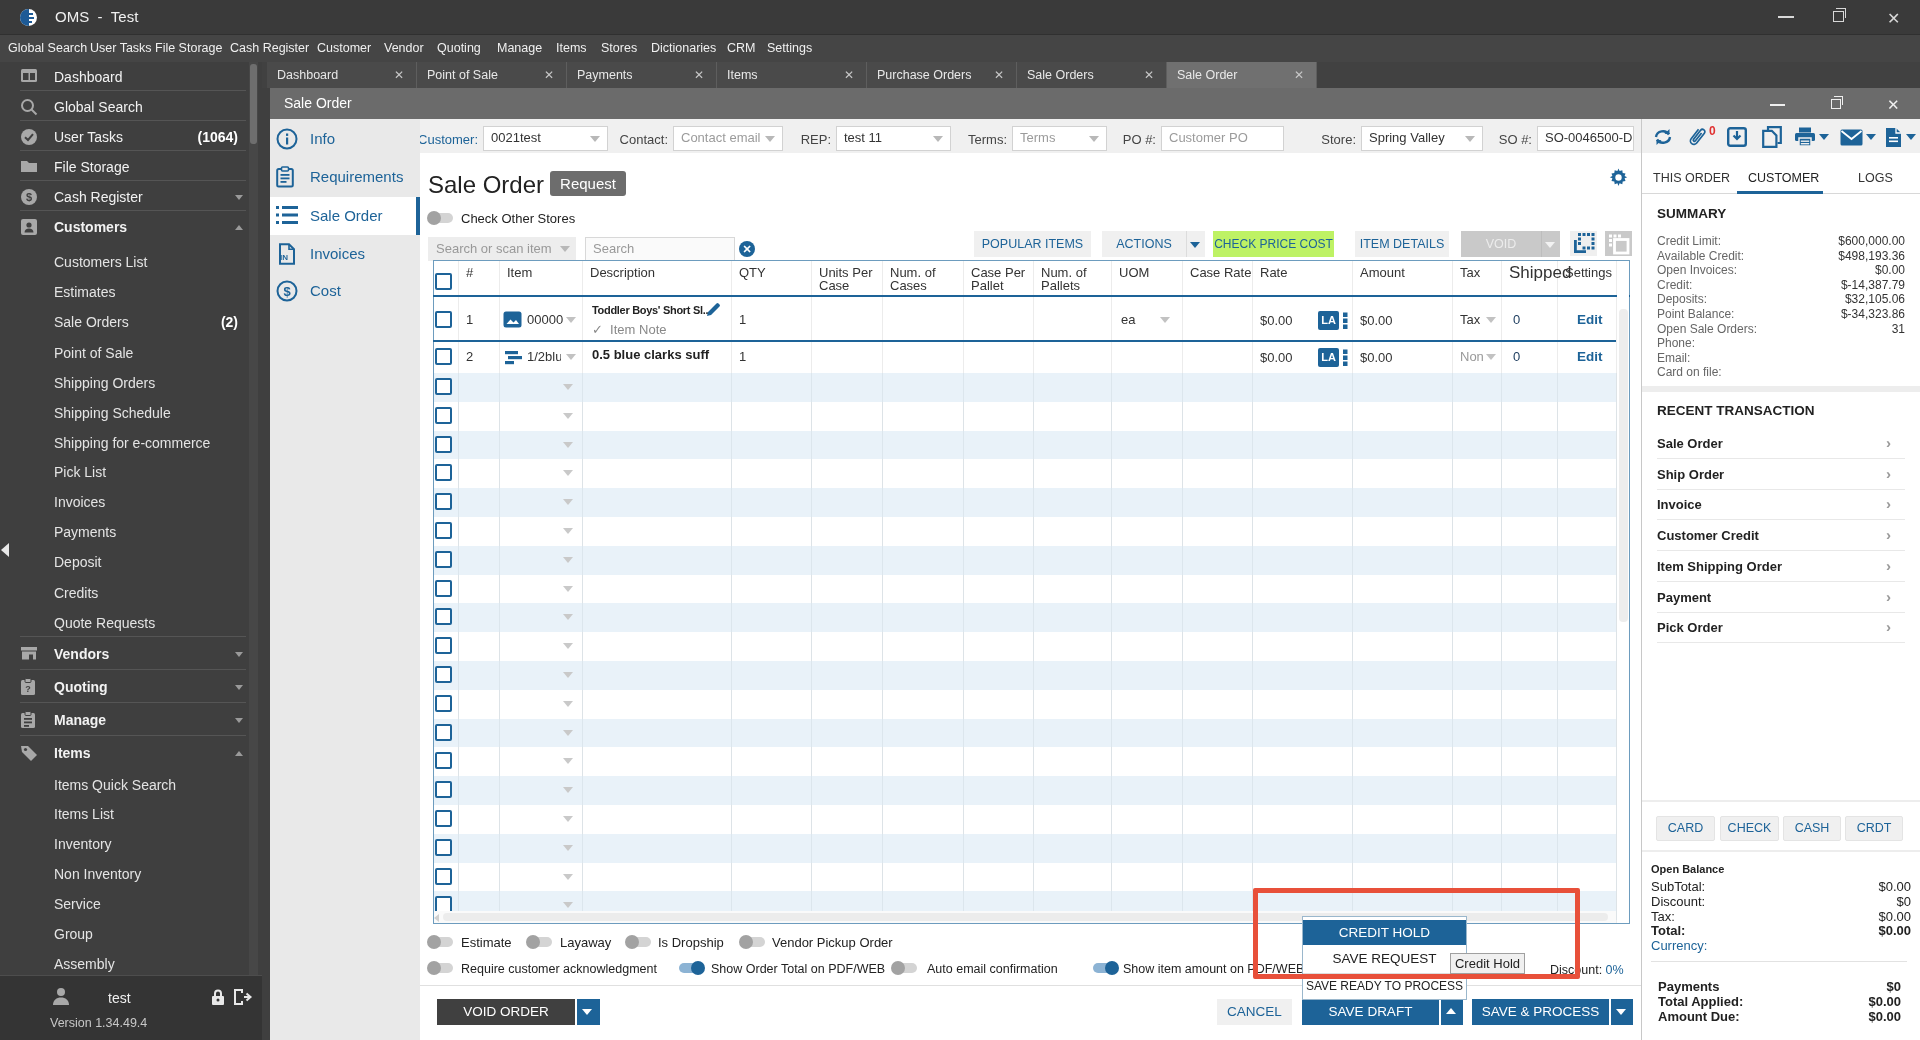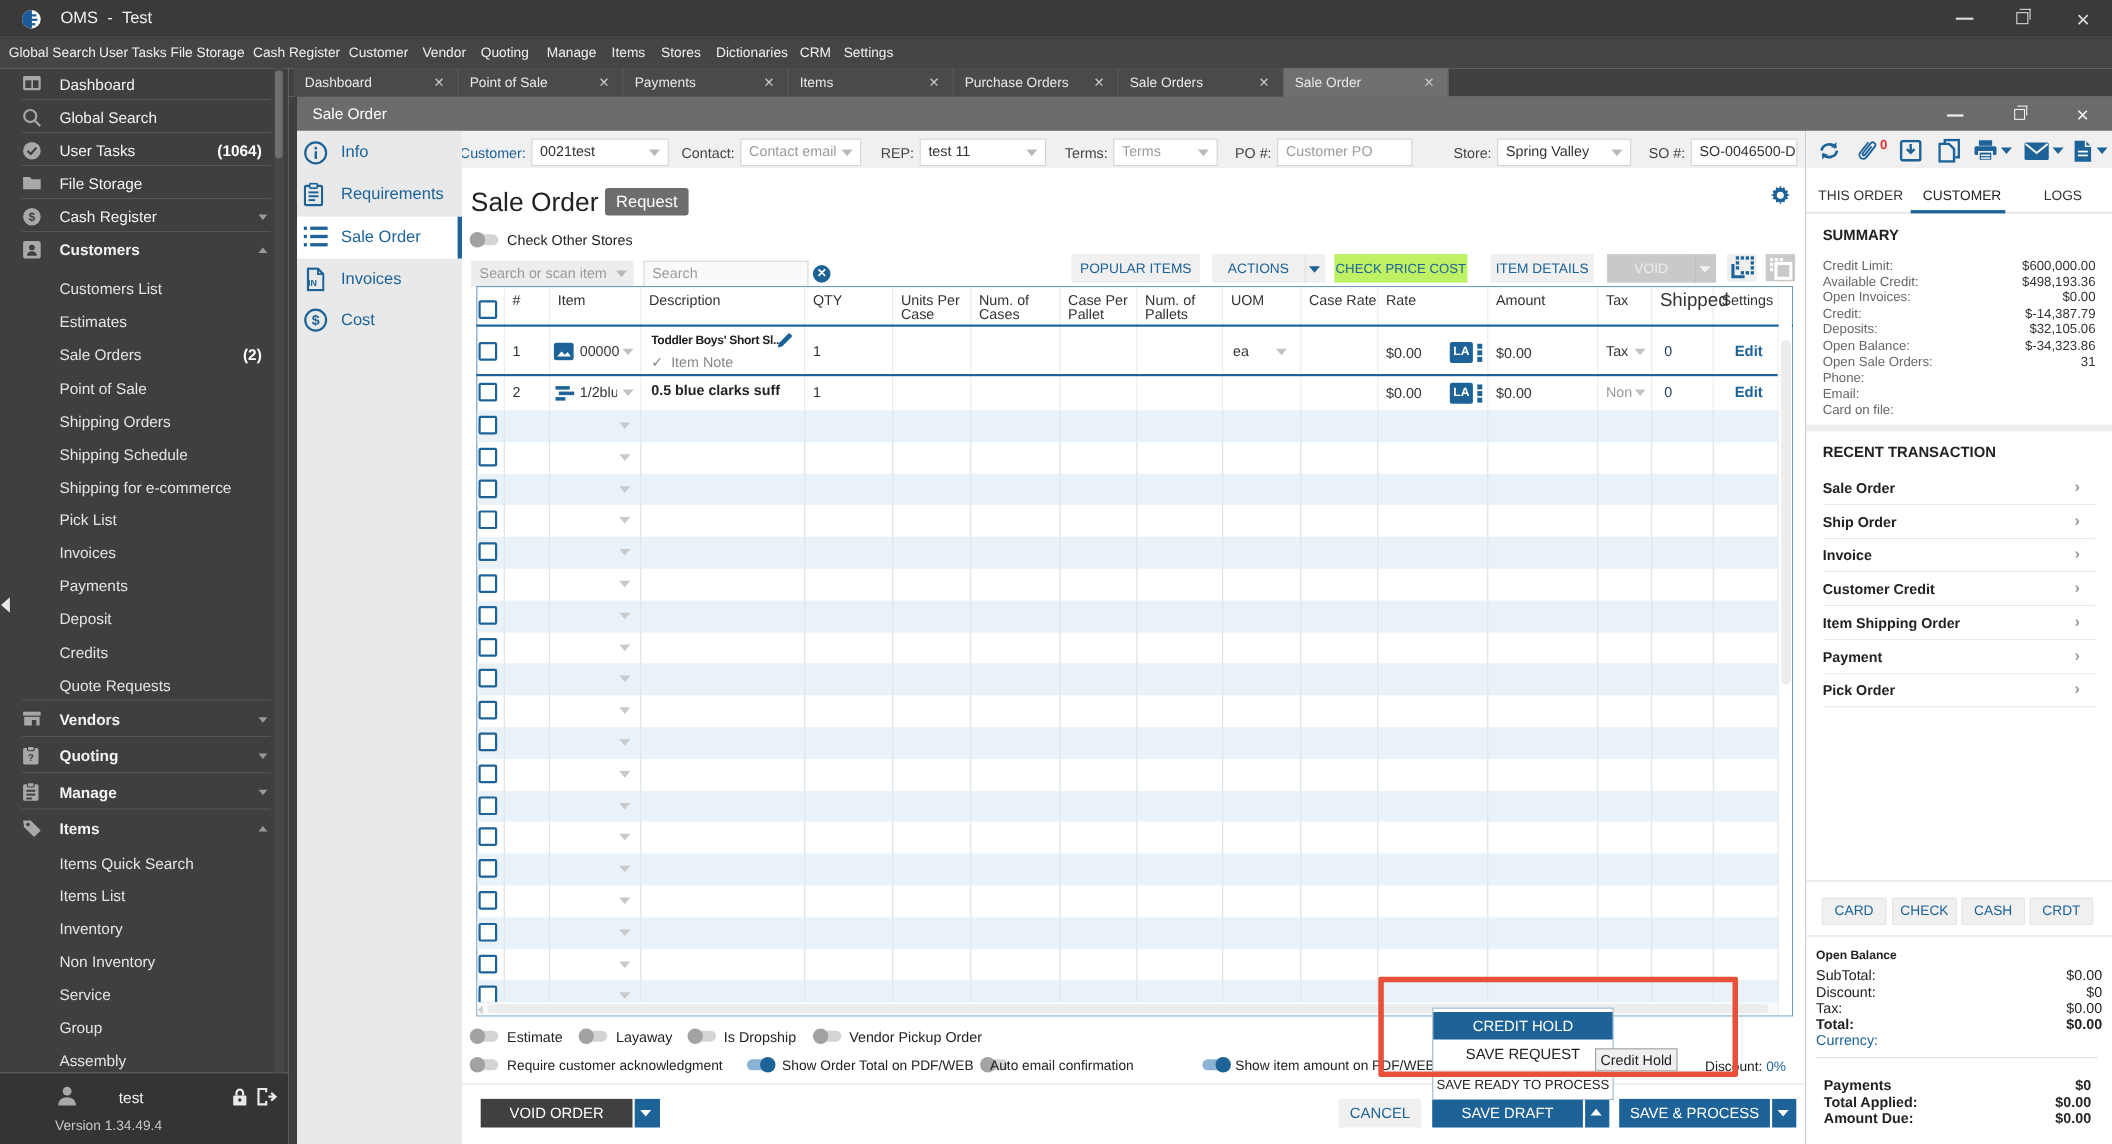--- a/index.html
+++ b/index.html
@@ -259,7 +259,7 @@
 <div style="position:absolute;left:1750px;top:277.8px;width:155px;text-align:right;color:#333;font-size:12px;">$-14,387.79</div>
 <div style="position:absolute;left:1657px;top:292.40000000000003px;color:#666;font-size:12px;">Deposits:</div>
 <div style="position:absolute;left:1750px;top:292.40000000000003px;width:155px;text-align:right;color:#333;font-size:12px;">$32,105.06</div>
-<div style="position:absolute;left:1657px;top:307.00000000000006px;color:#666;font-size:12px;">Open Balance:</div>
+<div style="position:absolute;left:1657px;top:307.00000000000006px;color:#666;font-size:12px;">Point Balance:</div>
 <div style="position:absolute;left:1750px;top:307.00000000000006px;width:155px;text-align:right;color:#333;font-size:12px;">$-34,323.86</div>
 <div style="position:absolute;left:1657px;top:321.6000000000001px;color:#666;font-size:12px;">Open Sale Orders:</div>
 <div style="position:absolute;left:1750px;top:321.6000000000001px;width:155px;text-align:right;color:#333;font-size:12px;">31</div>

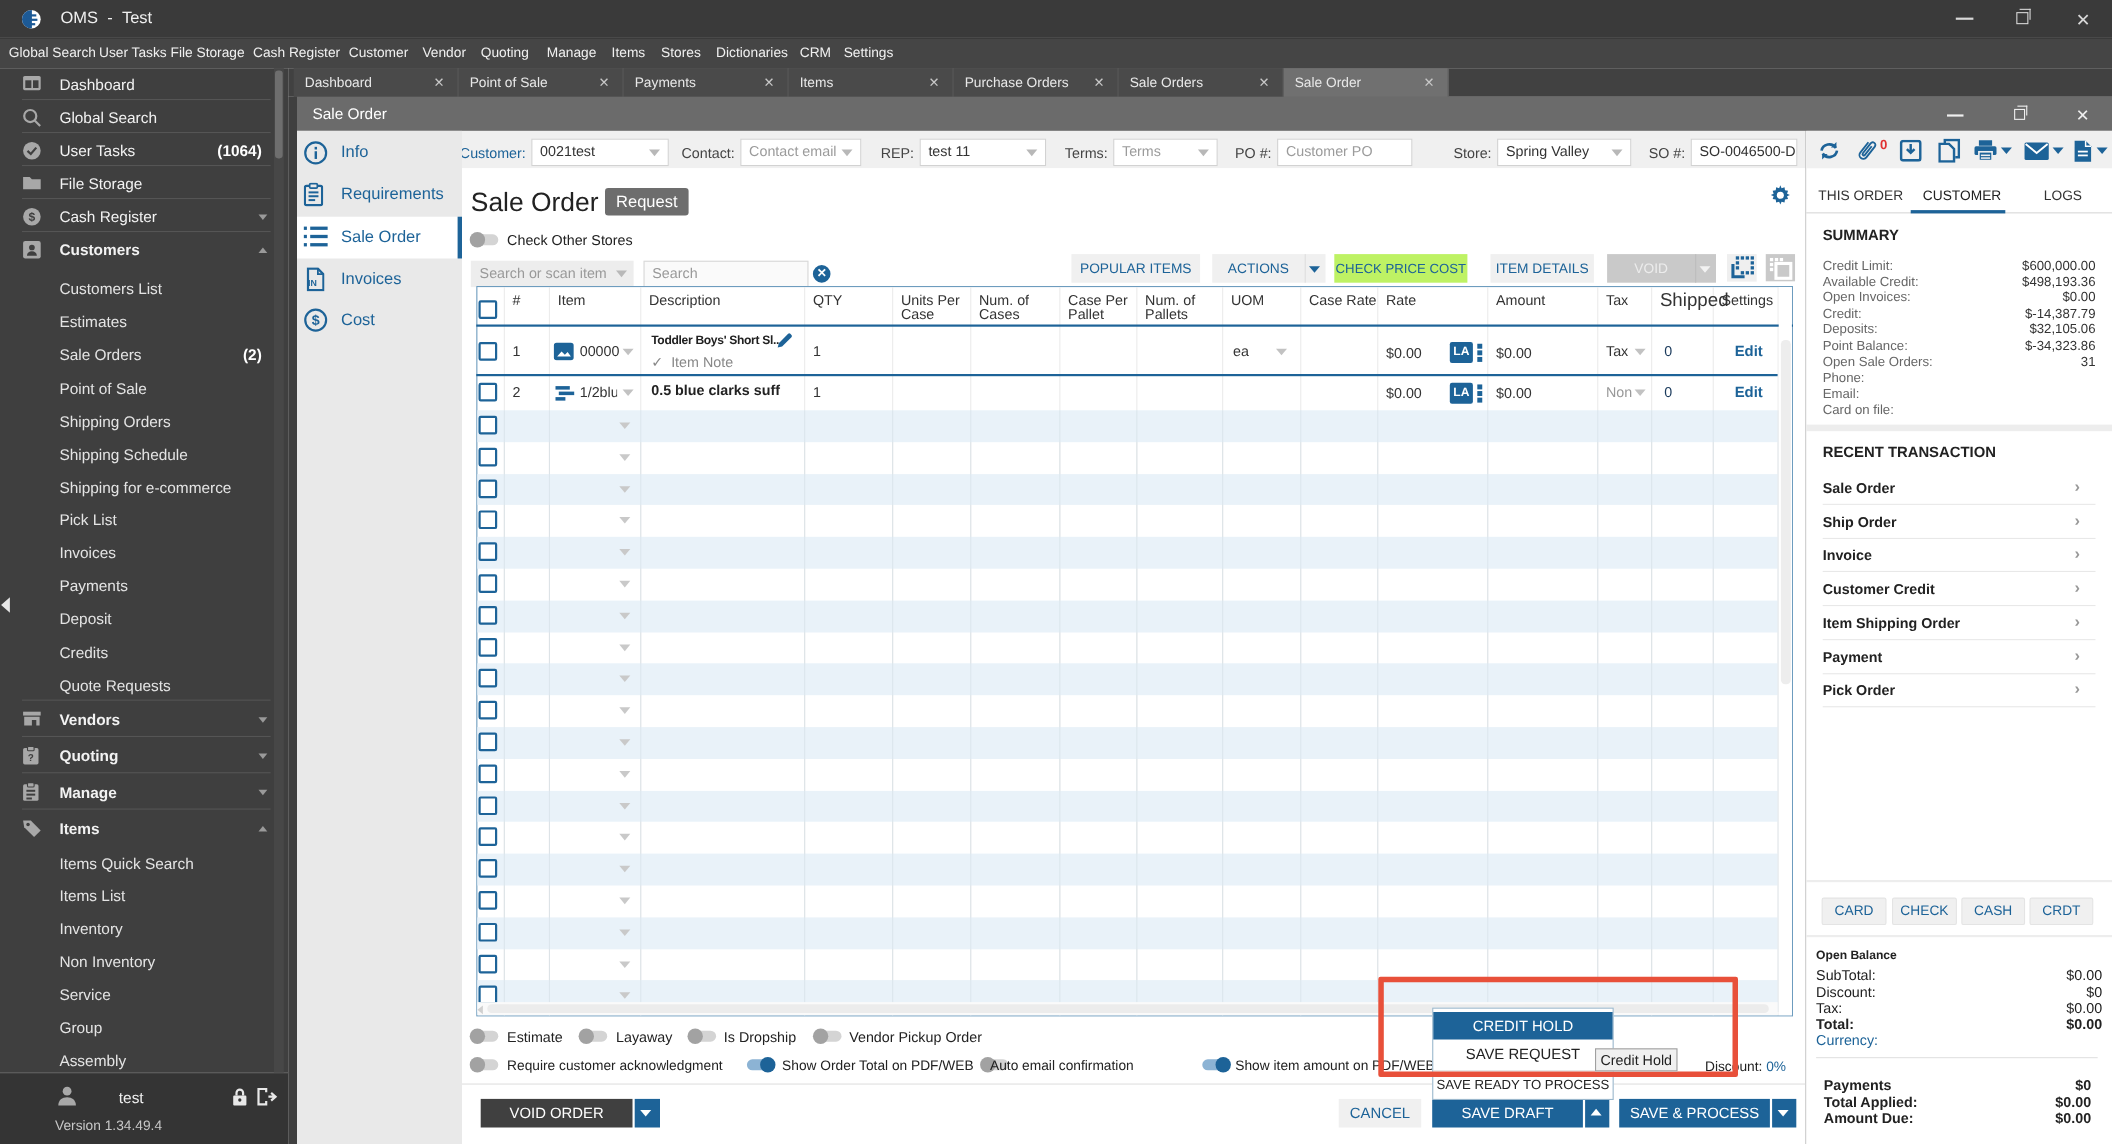--- a/index.html
+++ b/index.html
@@ -582,7 +582,7 @@
 <div style="position:absolute;left:711px;top:962px;color:#222;font-size:12.5px;white-space:nowrap;">Show Order Total on PDF/WEB</div>
 <div style="position:absolute;left:892px;top:963px;width:25px;height:10px;border-radius:5px;background:#d4d4d4;"></div>
 <div style="position:absolute;left:891px;top:961px;width:14px;height:14px;border-radius:50%;background:#a2a2a2;"></div>
-<div style="position:absolute;left:900px;top:962px;color:#222;font-size:12.5px;white-space:nowrap;">Auto email confirmation</div>
+<div style="position:absolute;left:927px;top:962px;color:#222;font-size:12.5px;white-space:nowrap;">Auto email confirmation</div>
 <div style="position:absolute;left:1093px;top:963px;width:25px;height:10px;border-radius:5px;background:#8cb3d4;"></div>
 <div style="position:absolute;left:1105px;top:961px;width:14px;height:14px;border-radius:50%;background:#1d6398;"></div>
 <div style="position:absolute;left:1123px;top:962px;color:#222;font-size:12.5px;white-space:nowrap;">Show item amount on PDF/WEB</div>

